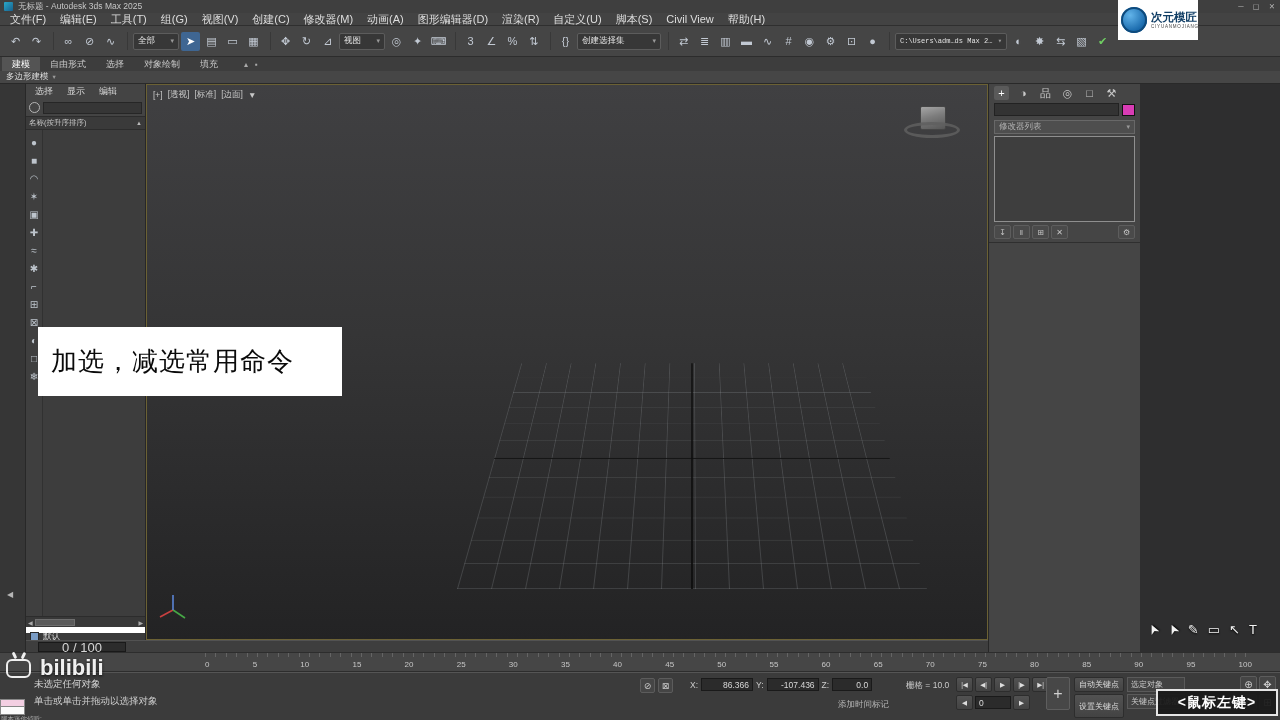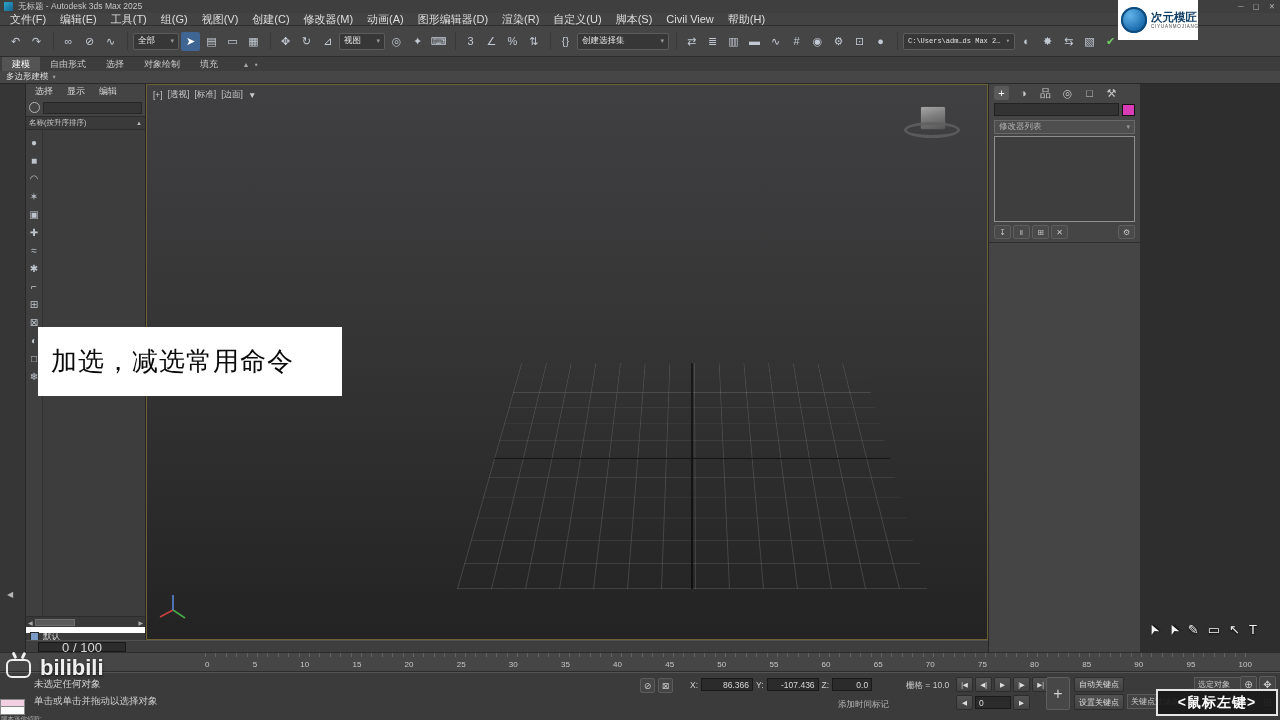--- a/index.html
+++ b/index.html
@@ -32,7 +32,7 @@
             font-size:8.5px;display:flex;align-items:center;padding:0 4px;flex-shrink:0;overflow:hidden;white-space:nowrap;}
   .tb-combo::after{content:"▾";margin-left:auto;padding-left:3px;color:#9a9a9a;font-size:7px;}
   .tb-combo .txt{overflow:hidden;text-overflow:ellipsis;}
-  .w46{width:46px;}.w92{width:92px;}.w108{width:112px;}
+  .w46{width:46px;}.w92{width:84px;}.w108{width:112px;}
   .tb-combo.path{font-size:7px;font-family:"Liberation Mono","DejaVu Sans Mono",monospace;}
 
   

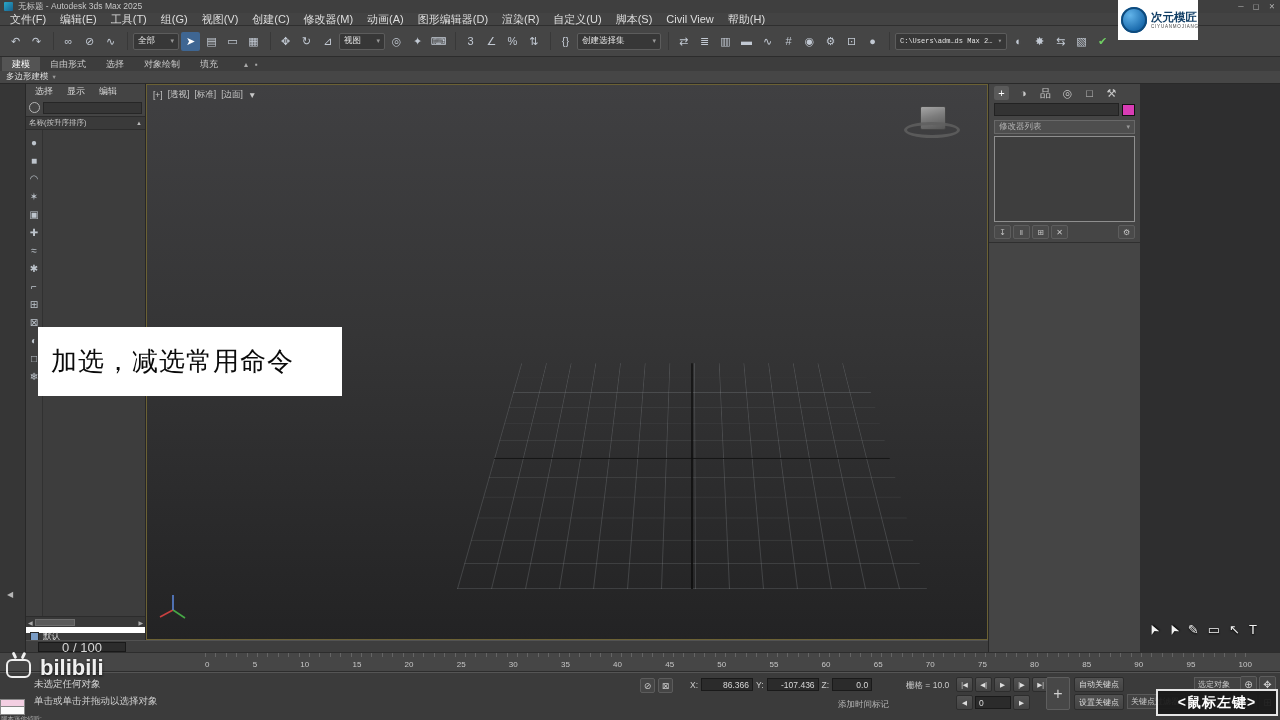--- a/index.html
+++ b/index.html
@@ -157,7 +157,7 @@
   .st-btn.sk{position:absolute;left:1074px;top:21px;width:50px;height:16px;font-size:8px;}
   .st-combo{background:#424242;border:1px solid #5a5a5a;color:#ccc;font-size:8px;display:flex;align-items:center;
             padding:0 3px;overflow:hidden;white-space:nowrap;}
-  .st-combo.self{position:absolute;left:1194px;top:4px;width:58px;height:15px;}
+  .st-combo.self{position:absolute;left:1127px;top:4px;width:58px;height:15px;}
   .st-combo.kf{position:absolute;left:1127px;top:21px;width:58px;height:15px;}
   .st-nav{position:absolute;left:1240px;top:3px;display:grid;grid-template-columns:17px 17px;gap:2px;}
   .st-mini.nav{width:17px;height:16px;font-size:10px;}

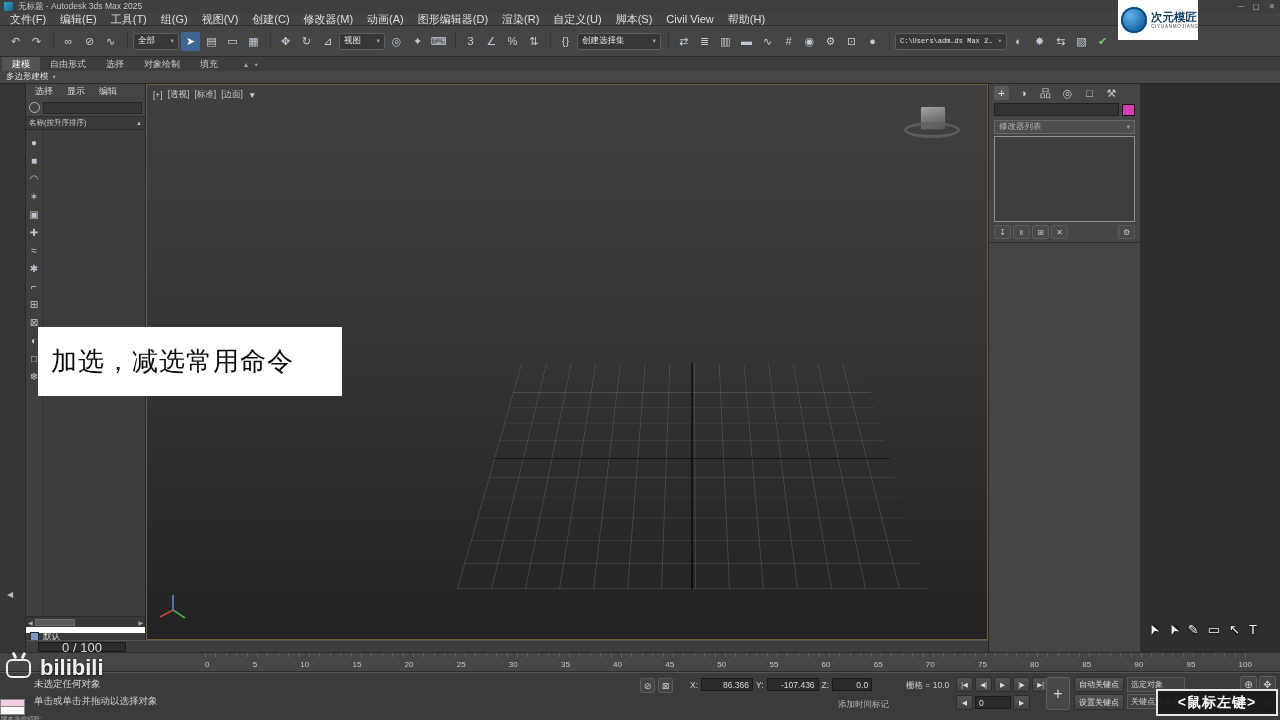--- a/index.html
+++ b/index.html
@@ -154,7 +154,7 @@
   .st-bigkey{position:absolute;left:1046px;top:4px;width:24px;height:33px;background:#474747;border:1px solid #5e5e5e;
              border-radius:2px;color:#cfcfcf;font-size:16px;display:flex;align-items:center;justify-content:center;}
   .st-btn.ak{position:absolute;left:1074px;top:4px;width:50px;height:15px;font-size:8px;}
-  .st-btn.sk{position:absolute;left:1074px;top:21px;width:50px;height:16px;font-size:8px;}
+  .st-btn.sk{position:absolute;left:1074px;top:21px;width:50px;height:24px;font-size:8px;}
   .st-combo{background:#424242;border:1px solid #5a5a5a;color:#ccc;font-size:8px;display:flex;align-items:center;
             padding:0 3px;overflow:hidden;white-space:nowrap;}
   .st-combo.self{position:absolute;left:1127px;top:4px;width:58px;height:15px;}

